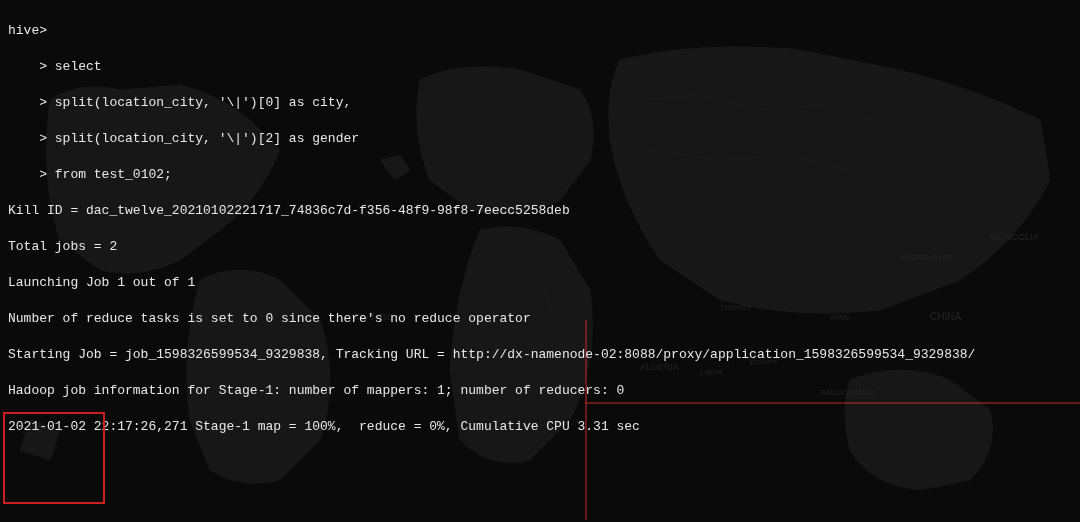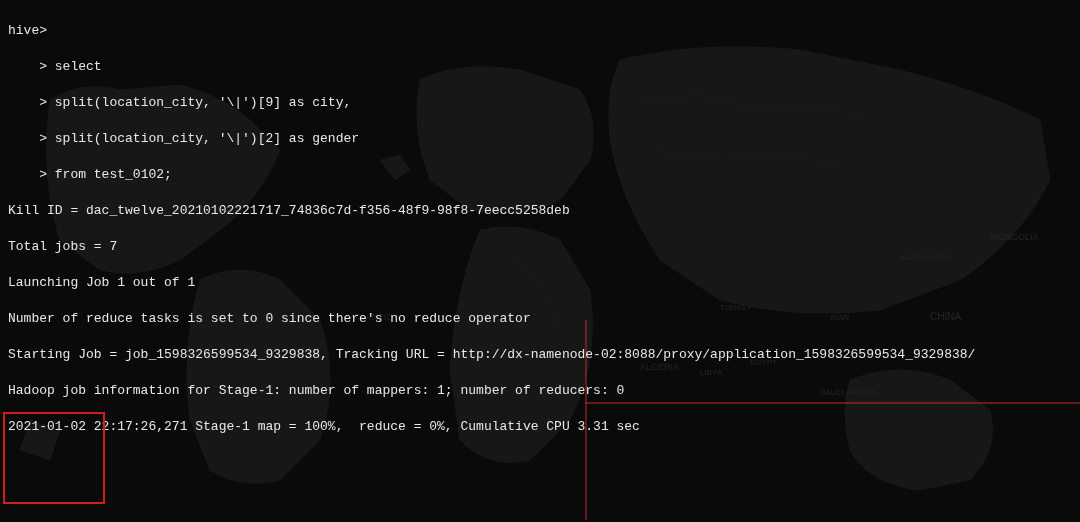--- a/index.html
+++ b/index.html
@@ -95,7 +95,7 @@
 <div class="terminal">
 <span class="line"><span>hive&gt;</span></span>
 <span class="line"><span>    &gt;</span><span> select</span></span>
-<span class="line"><span>    &gt;</span><span> split(location_city, '\|')[9] as city,</span></span>
+<span class="line"><span>    &gt;</span><span> split(location_city, '\|')[0] as city,</span></span>
 <span class="line"><span>    &gt;</span><span> split(location_city, '\|')[2] as gender</span></span>
 <span class="line"><span>    &gt;</span><span> from test_0102;</span></span>
 <span class="line">Kill ID = dac_twelve_20210102221717_74836c7d-f356-48f9-98f8-7eecc5258deb</span>

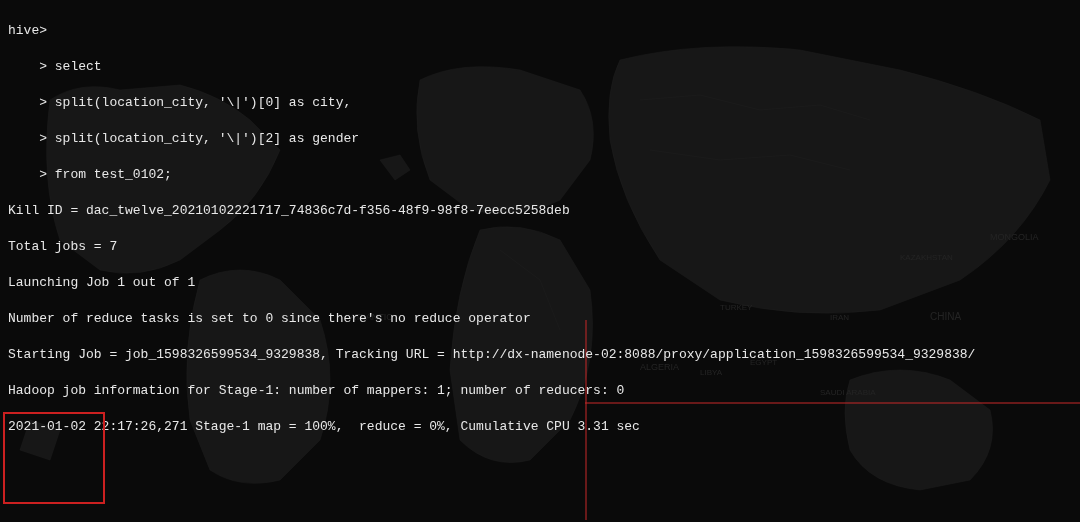--- a/index.html
+++ b/index.html
@@ -99,7 +99,7 @@
 <span class="line"><span>    &gt;</span><span> split(location_city, '\|')[2] as gender</span></span>
 <span class="line"><span>    &gt;</span><span> from test_0102;</span></span>
 <span class="line">Kill ID = dac_twelve_20210102221717_74836c7d-f356-48f9-98f8-7eecc5258deb</span>
-<span class="line">Total jobs = 7</span>
+<span class="line">Total jobs = 2</span>
 <span class="line">Launching Job 1 out of 1</span>
 <span class="line">Number of reduce tasks is set to 0 since there's no reduce operator</span>
 <span class="line">Starting Job = job_1598326599534_9329838, Tracking URL = http://dx-namenode-02:8088/proxy/application_1598326599534_9329838/</span>

